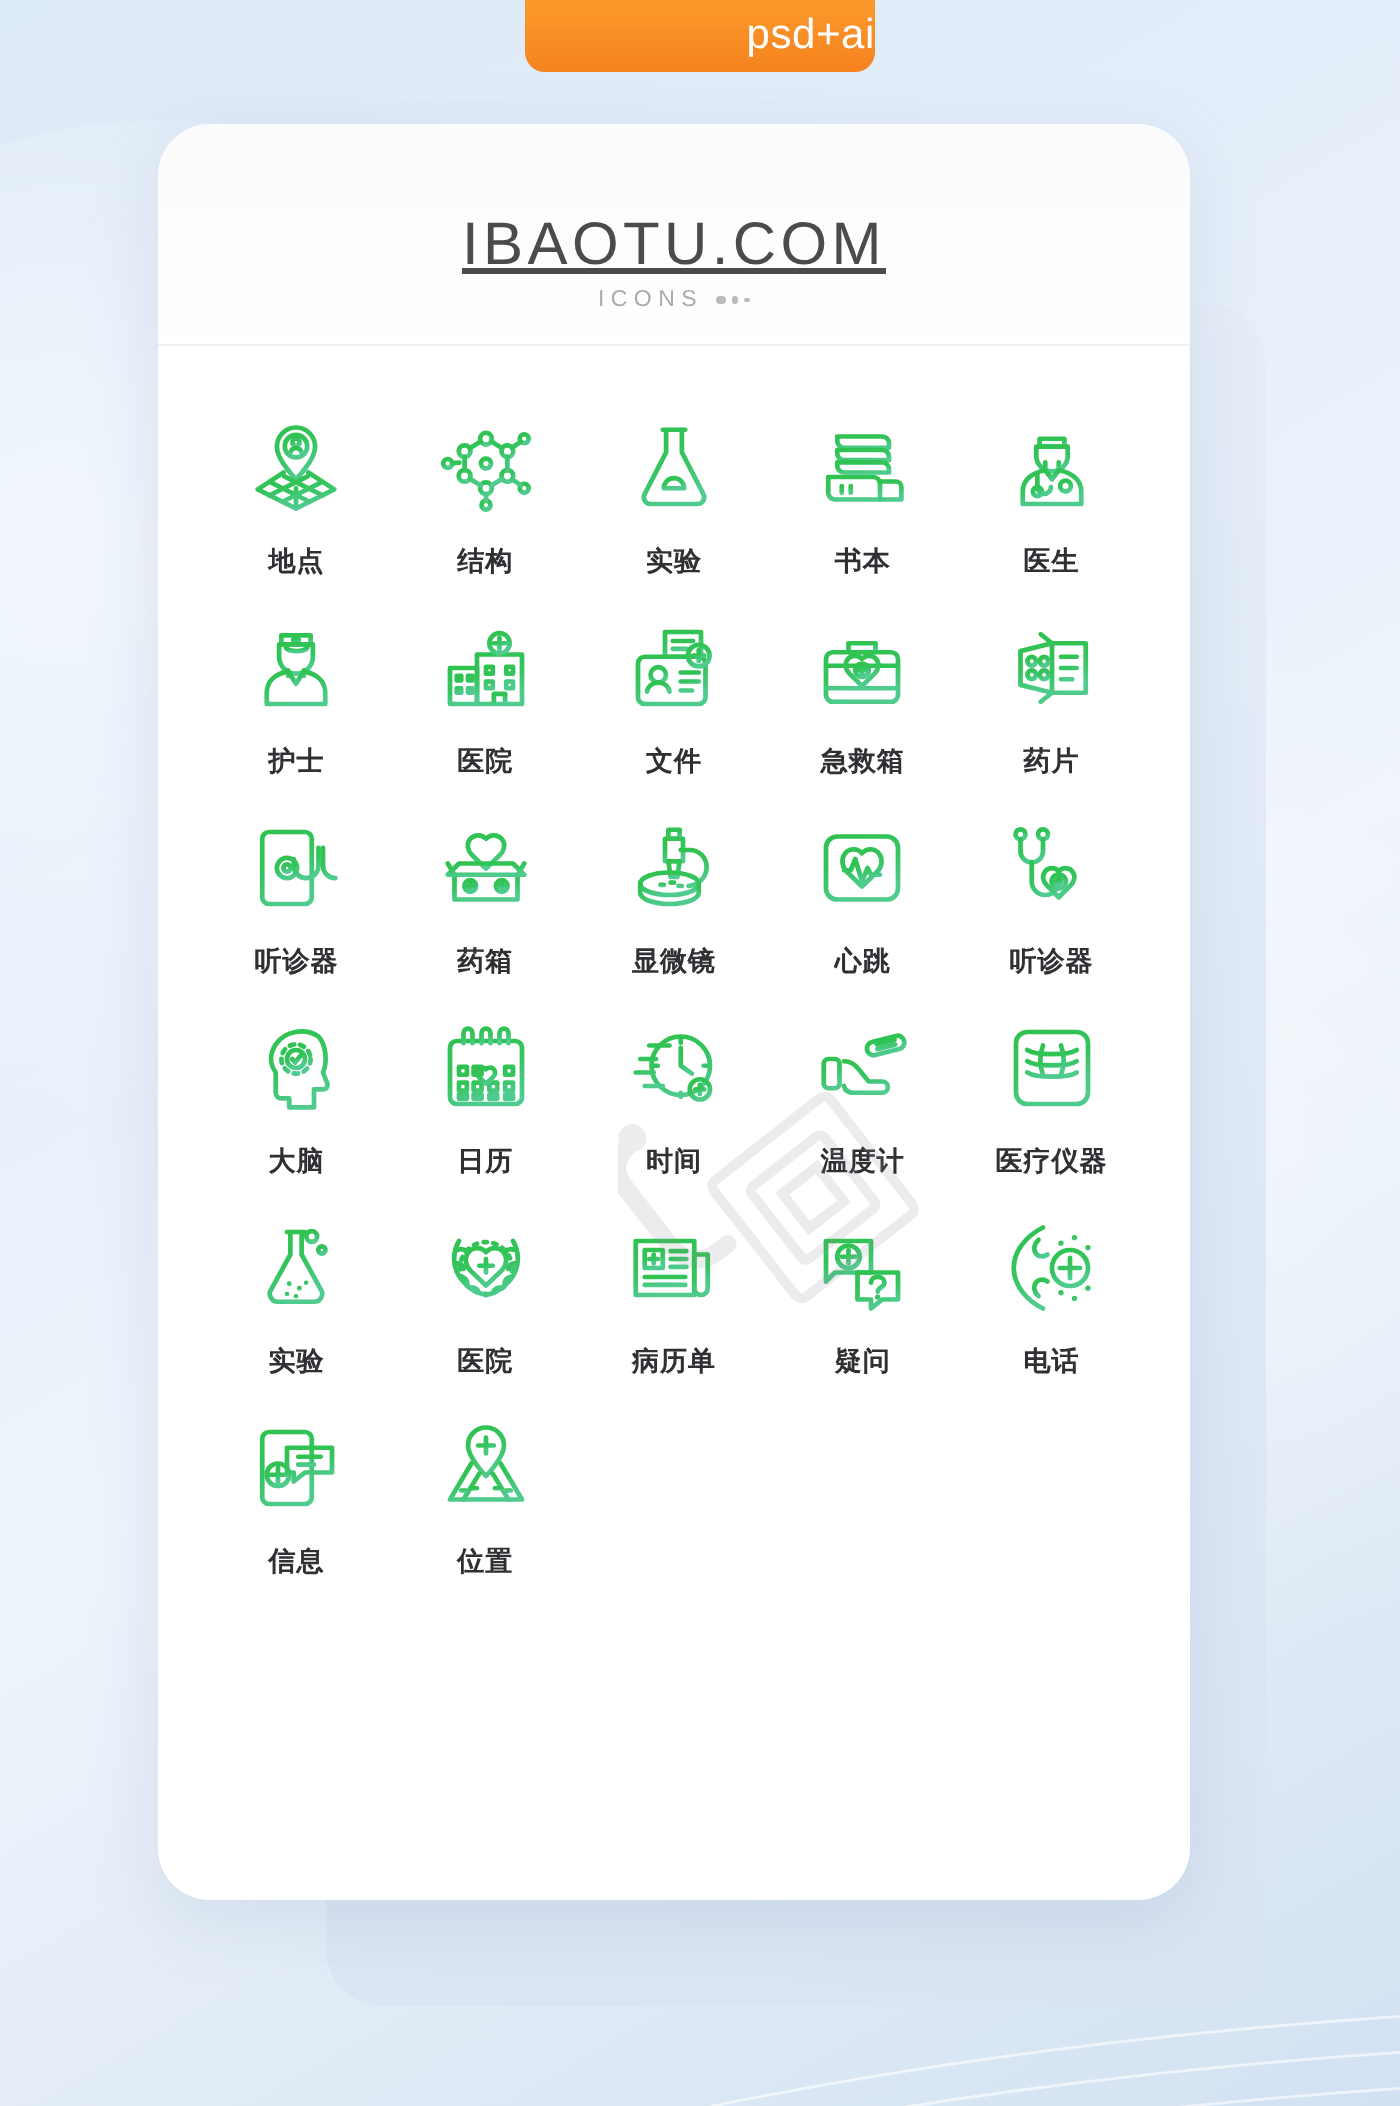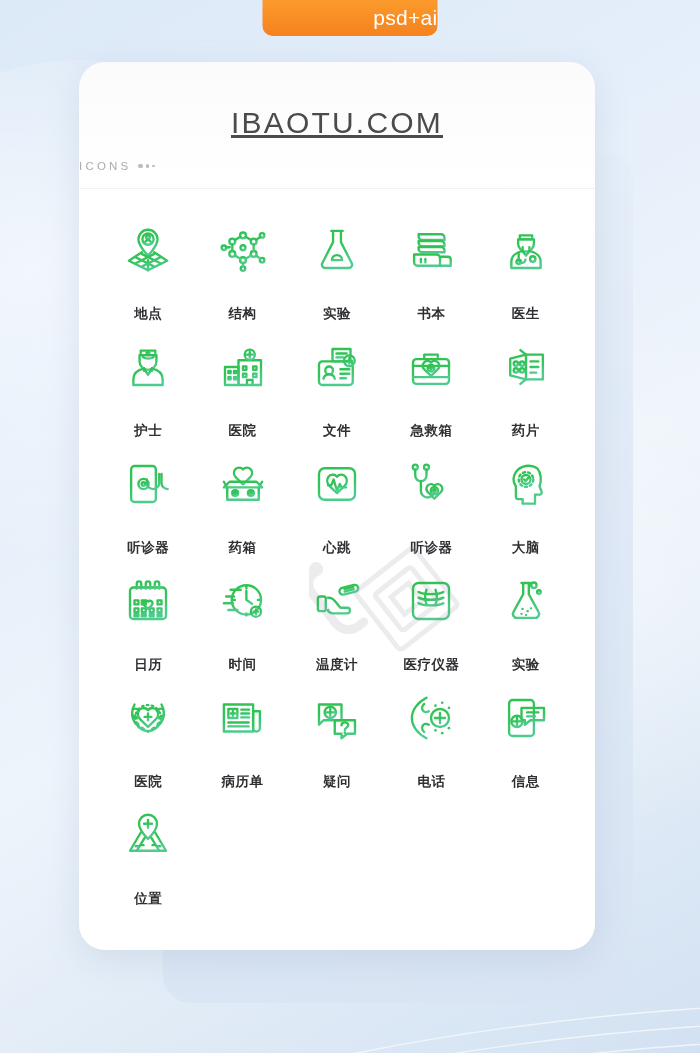--- a/index.html
+++ b/index.html
@@ -101,13 +101,13 @@
   }
 
   .brand-sub {
-    margin-top: 20px;
+    margin-top: 4px;
     font-size: 11.5px;
     letter-spacing: 3.2px;
     color: #a9abae;
     display: flex;
     align-items: center;
-    justify-content: flex-start;
+    justify-content: center;
     gap: 7px;
   }
   .brand-sub .dots { display: inline-flex; align-items: center; gap: 3px; }

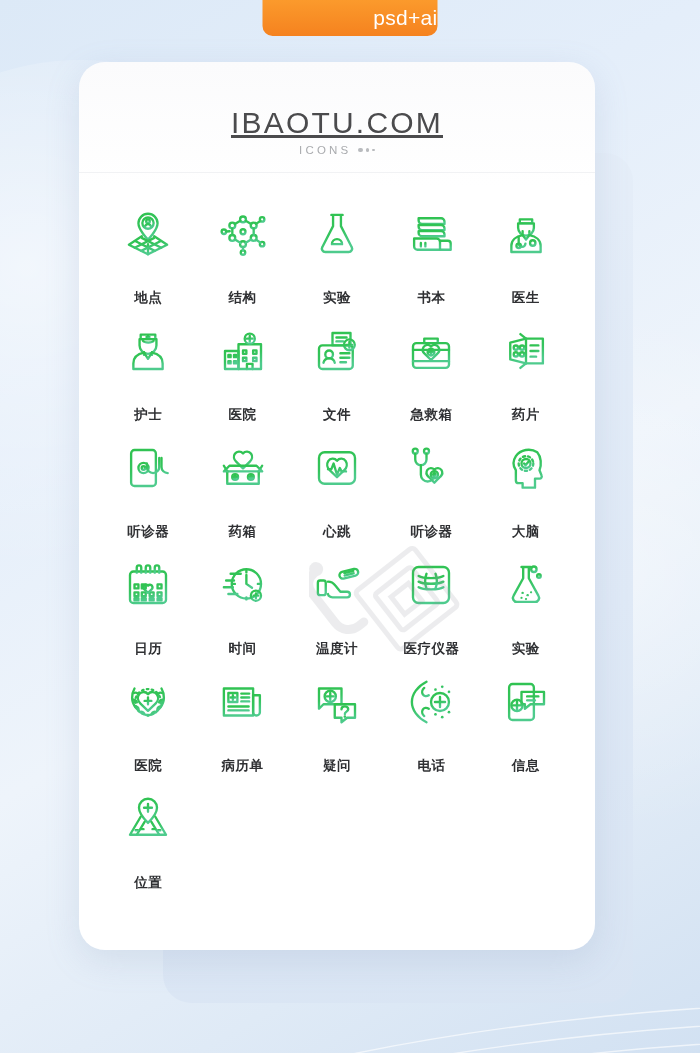--- a/index.html
+++ b/index.html
@@ -159,7 +159,7 @@
   .cell .glyph svg { width: 100%; height: 100%; display: block; }
 
   .cell .label {
-    margin-top: 28px;
+    margin-top: 11px;
     font-size: 13.5px;
     color: #2f3033;
     font-weight: 700;

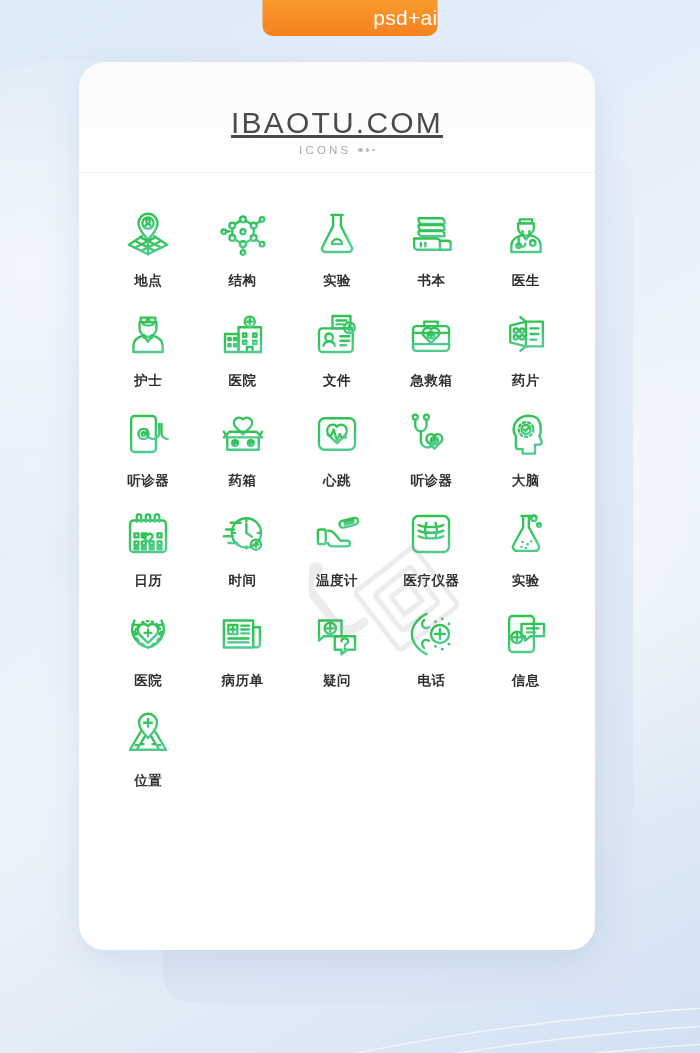--- a/index.html
+++ b/index.html
@@ -419,6 +419,20 @@
       <span class="label">药箱</span>
     </div>
 
+    <div class="cell">
+      <span class="glyph">
+          <svg viewBox="0 0 48 48">
+        <path class="ico" d="M21.5 7h5v4h-5z"></path>
+        <path class="ico" d="M20 11h8v10h-8z"></path>
+        <path class="ico" d="M21.5 21h5l-1 7h-3z"></path>
+        <path class="ico" d="M27 16h4a7.5 7.5 0 0 1 7.5 7.5c0 4.5-3.5 8-8 8.5"></path>
+        <ellipse class="ico" cx="22" cy="31" rx="13" ry="5"></ellipse>
+        <path class="ico" d="M9 31v4c0 2.8 5.8 5 13 5s13-2.2 13-5v-4"></path>
+        <path class="ico" d="M18 31.5h1.5M22.5 30.5H24M26 32h1.5"></path>
+      </svg>
+        </span>
+      <span class="label">显微镜</span>
+    </div>
 
     <div class="cell">
       <span class="glyph">

